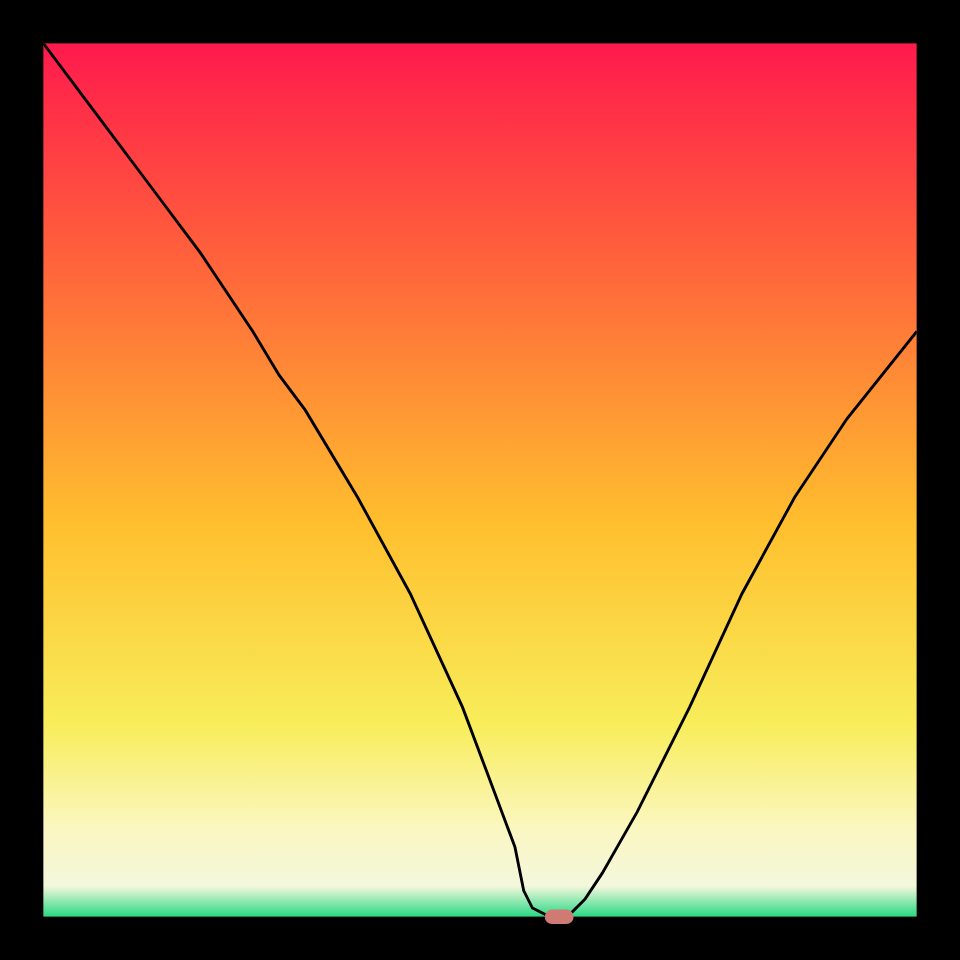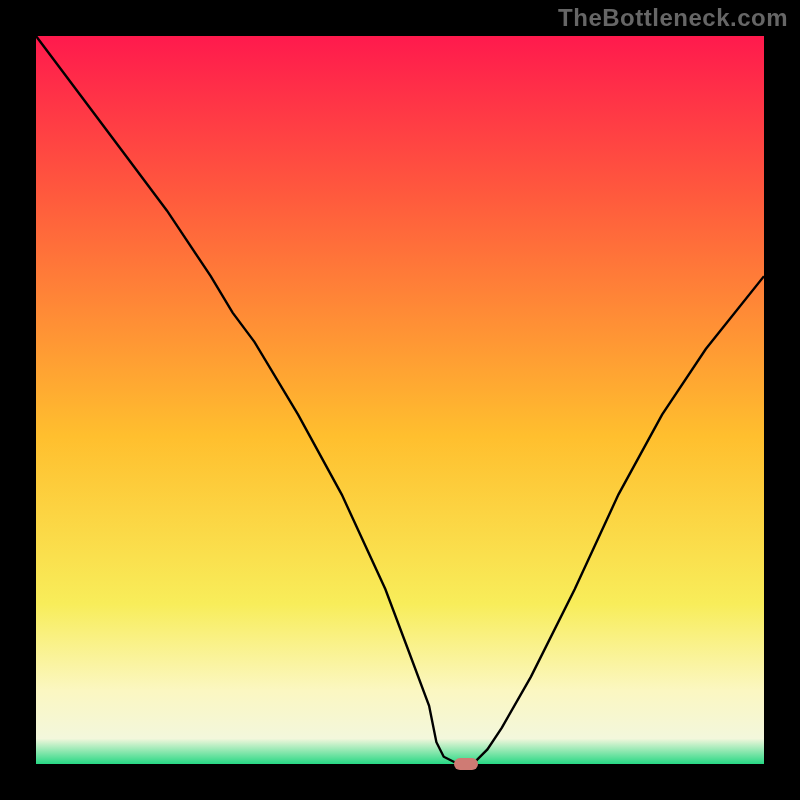--- a/index.html
+++ b/index.html
@@ -54,7 +54,6 @@
 
 <div class="frame">
 
-  <div class="watermark">TheBottleneck.com</div>
 
   <div class="plot">
     <svg viewBox="0 0 728 728">

